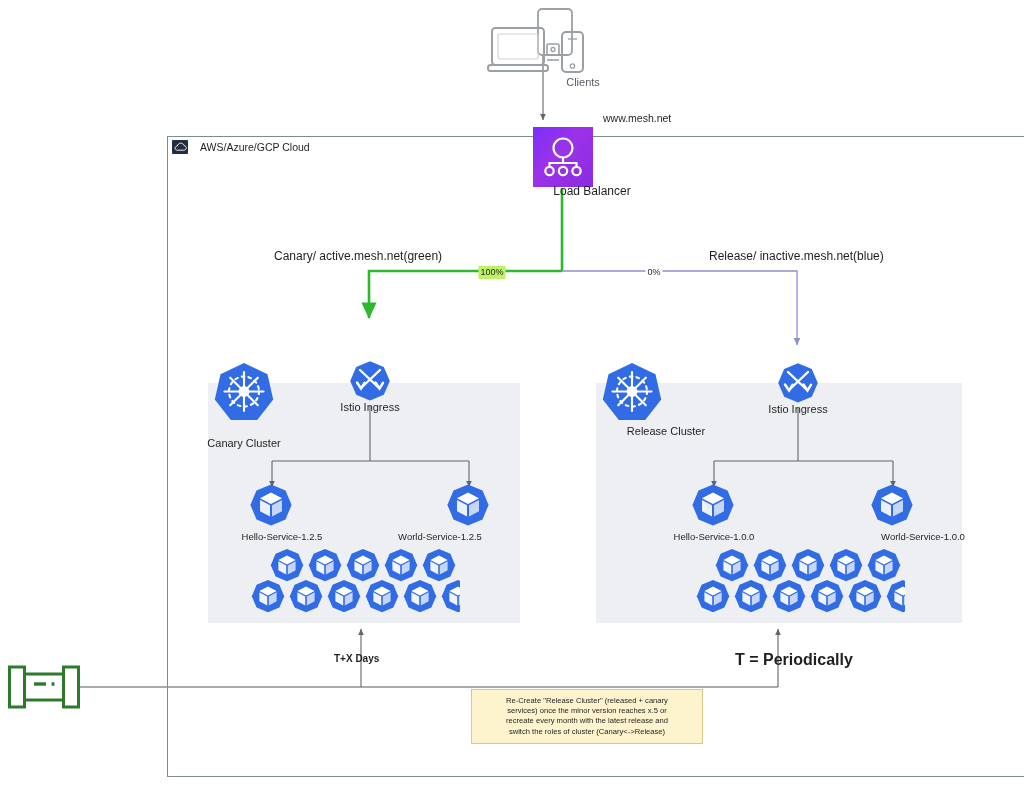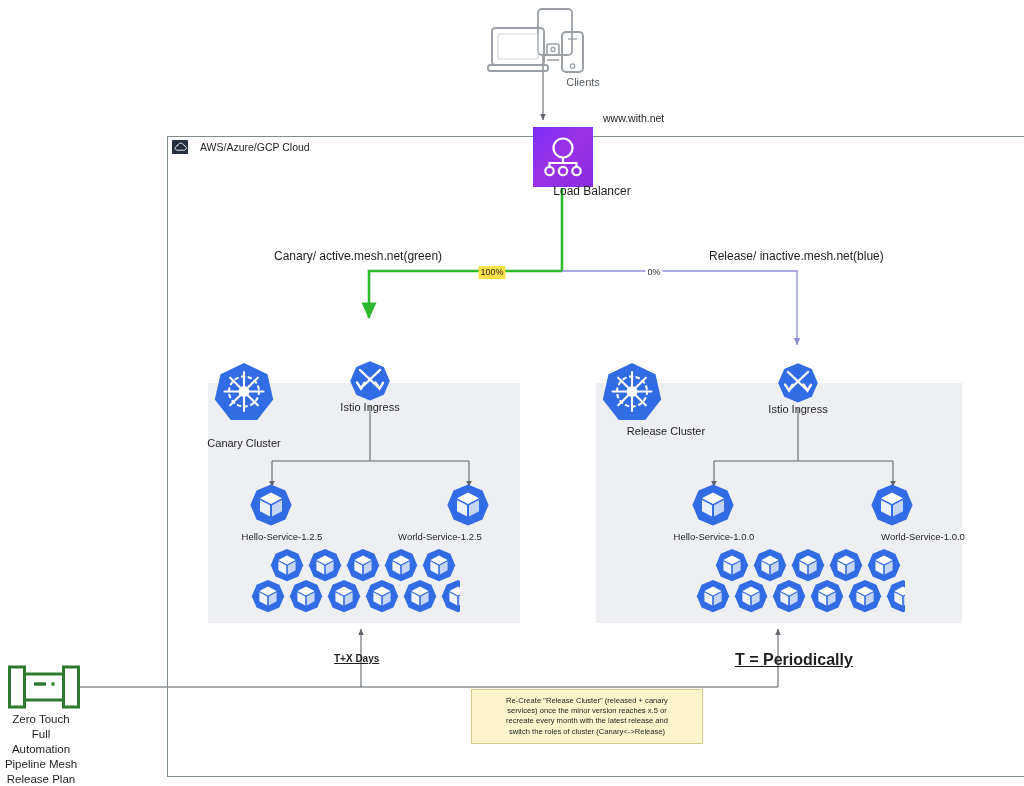--- a/index.html
+++ b/index.html
@@ -171,7 +171,7 @@
   </div>
   <div class="lbl ctr gray" style="left:543px;top:76px;">Clients</div>
 
-  <div class="lbl" style="left:603px;top:112px;font-size:10.5px;">www.with.net</div>
+  <div class="lbl" style="left:603px;top:112px;font-size:10.5px;">www.mesh.net</div>
 
   <div class="abs" id="lb-tile">
     <svg width="44" height="42" viewBox="0 0 44 42">

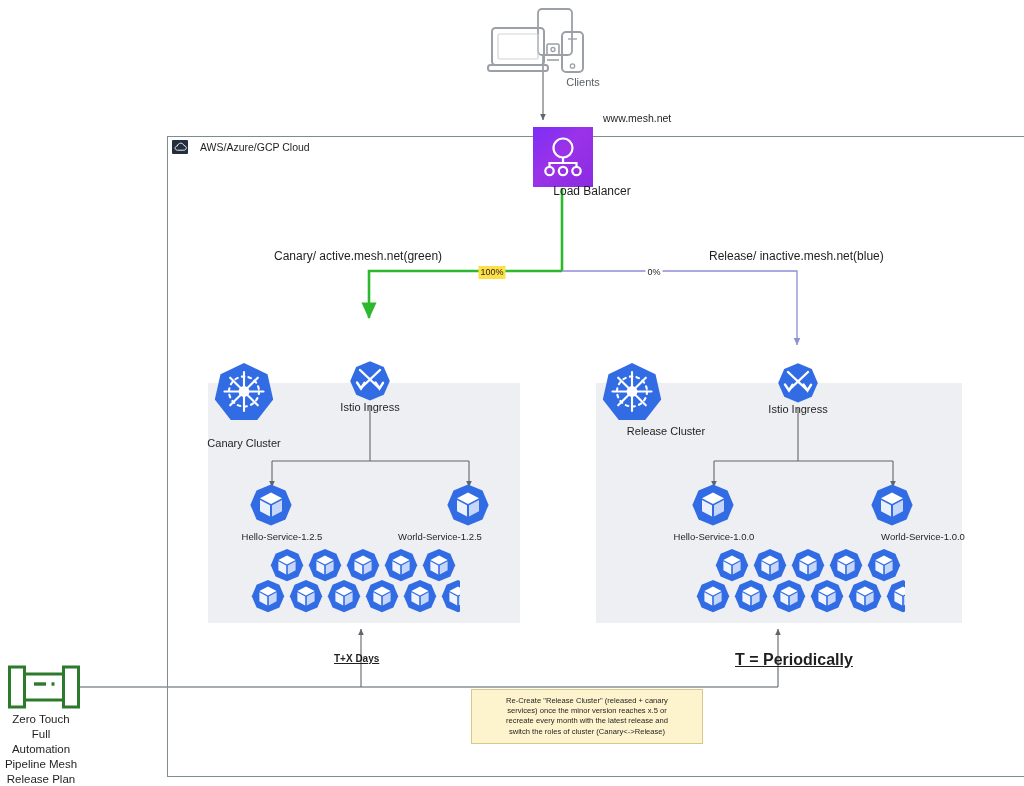--- a/index.html
+++ b/index.html
@@ -187,7 +187,7 @@
 
   <div class="lbl" style="left:274px;top:250px;font-size:12px;">Canary/ active.mesh.net(green)</div>
   <div class="lbl" style="left:709px;top:250px;font-size:12px;">Release/ inactive.mesh.net(blue)</div>
-  <div class="lbl ctr" style="left:492px;top:266px;font-size:9px;background:#fde047;padding:0 2px;">100%</div>
+  <div class="lbl ctr" style="left:492px;top:266px;font-size:9px;background:#bef264;padding:0 2px;">100%</div>
   <div class="lbl ctr" style="left:654px;top:266px;font-size:9px;background:#fff;padding:0 2px;">0%</div>
 
   <div class="icon" style="left:213px;top:361px;">

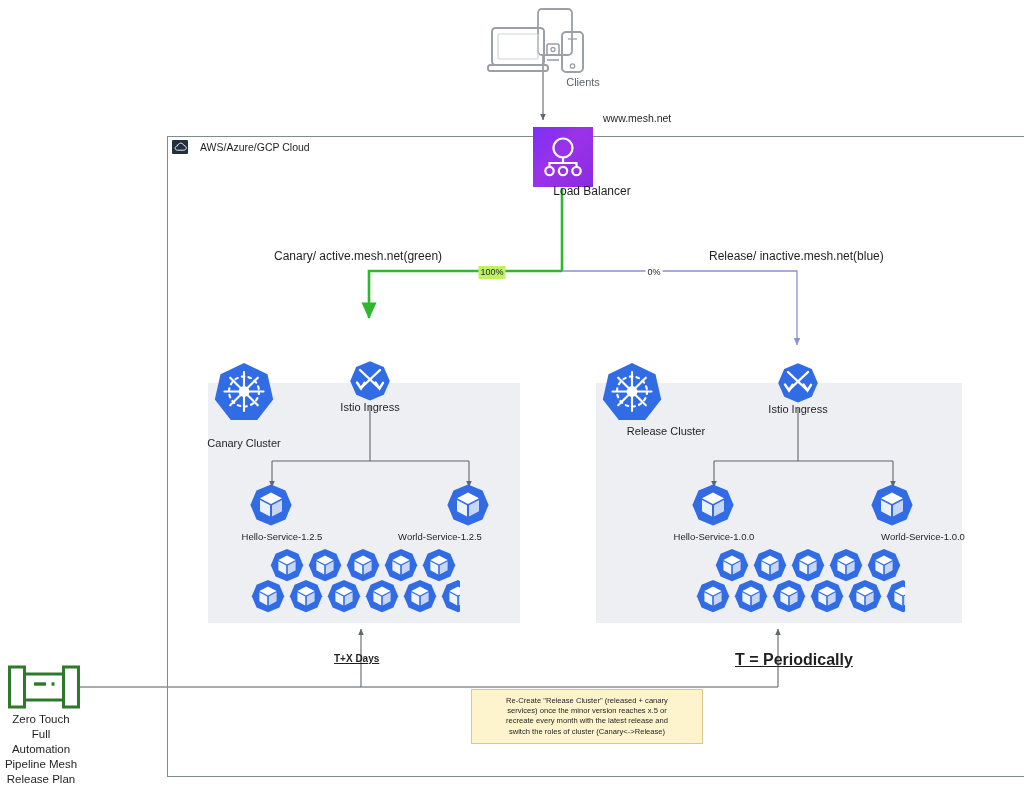--- a/index.html
+++ b/index.html
@@ -23,7 +23,7 @@
     white-space:nowrap;
   }
   .lbl.ctr{transform:translateX(-50%);text-align:center;}
-  .lbl.bold{font-weight:bold;text-decoration:underline;}
+  .lbl.bold{font-weight:bold;}
   .lbl.gray{color:#5b6166;margin-left:40px;}
 
   

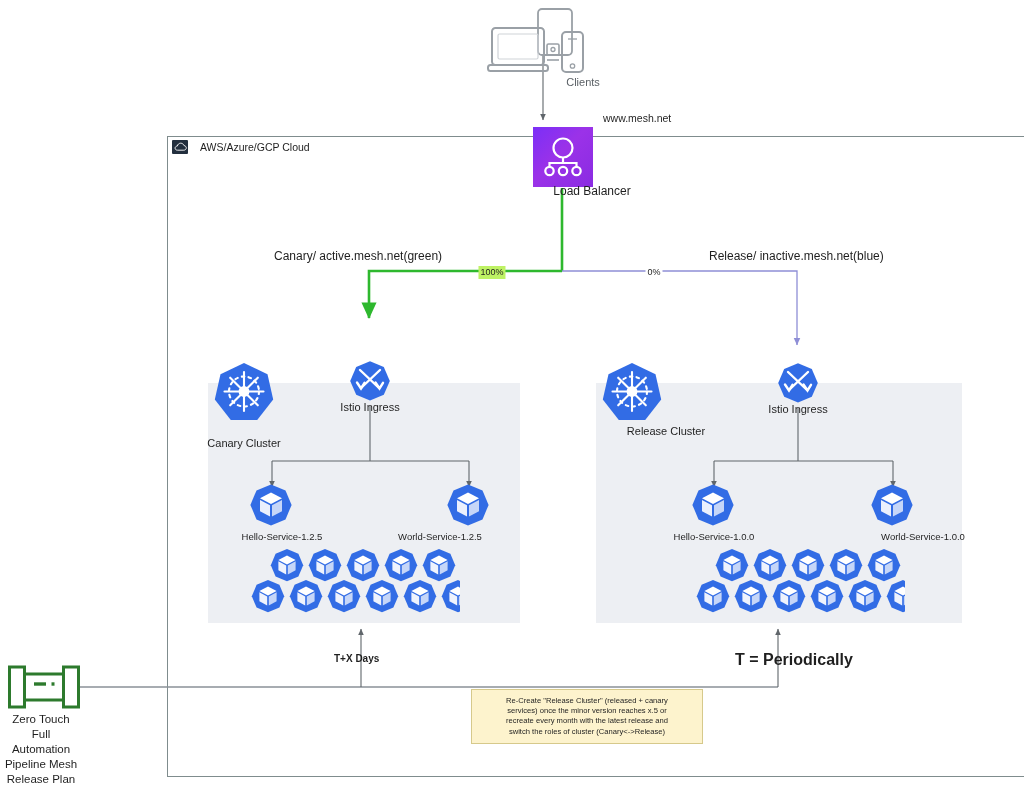--- a/index.html
+++ b/index.html
@@ -367,13 +367,6 @@
       <line x1="43.5" y1="19" x2="46.5" y2="19" stroke="#2d7a2d" stroke-width="3.4"></line>
     </svg>
   </div>
-  <div class="abs" id="zt-label">
-    <div>Zero Touch</div>
-    <div>Full</div>
-    <div>Automation</div>
-    <div>Pipeline Mesh</div>
-    <div>Release Plan</div>
-  </div>
 
 </div>
 

